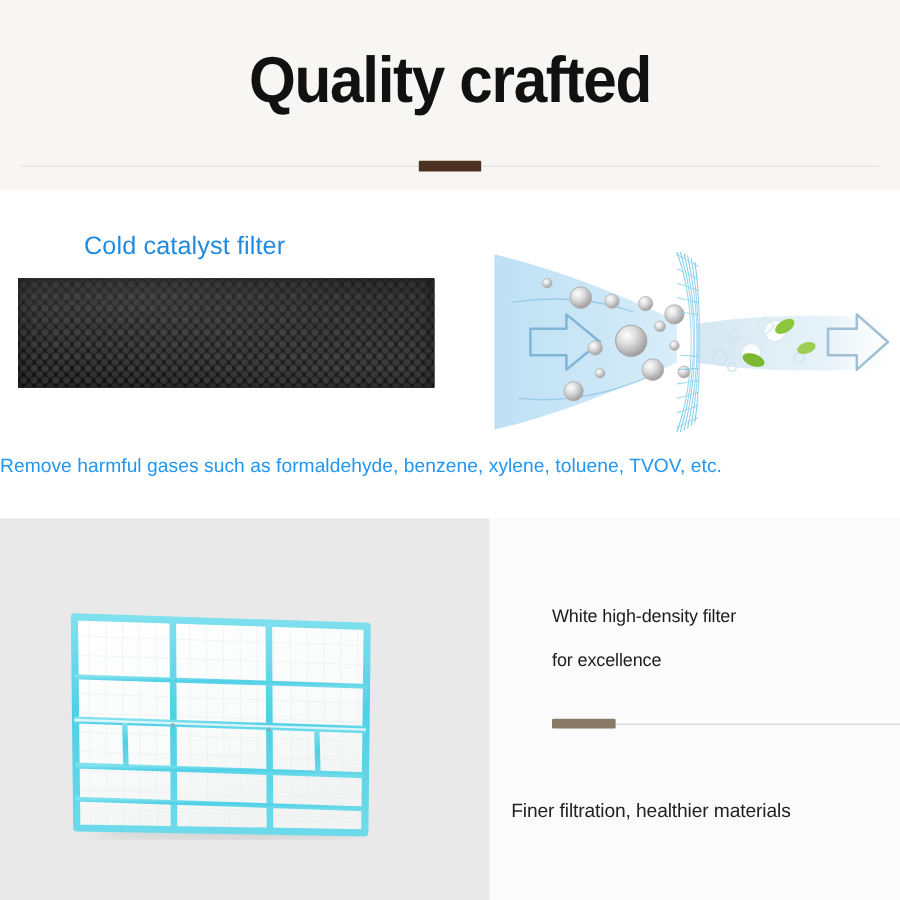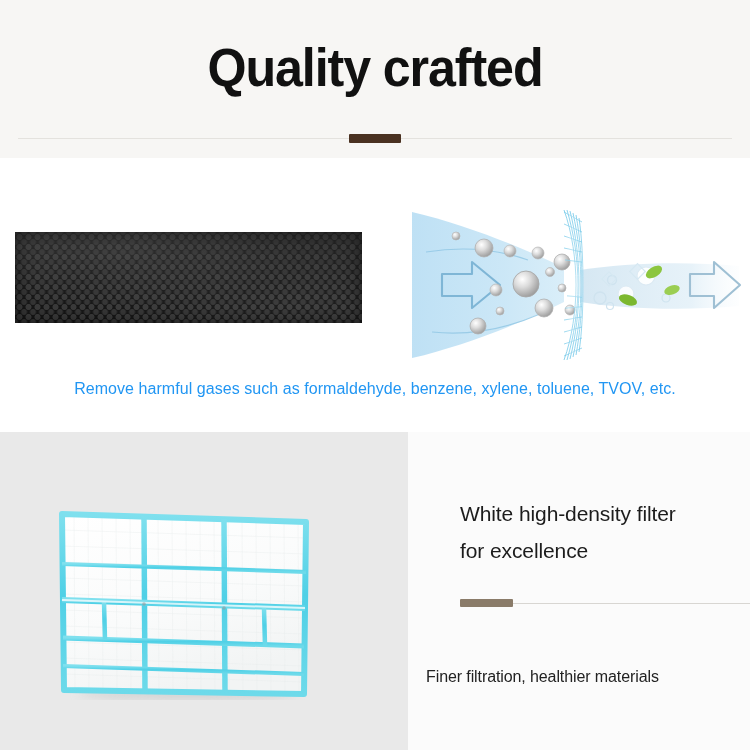--- a/index.html
+++ b/index.html
@@ -181,6 +181,7 @@
 
   <div class="mid-section">
 
+    <div class="mid-heading">Cold catalyst filter</div>
 
     <div class="carbon-panel"></div>
 

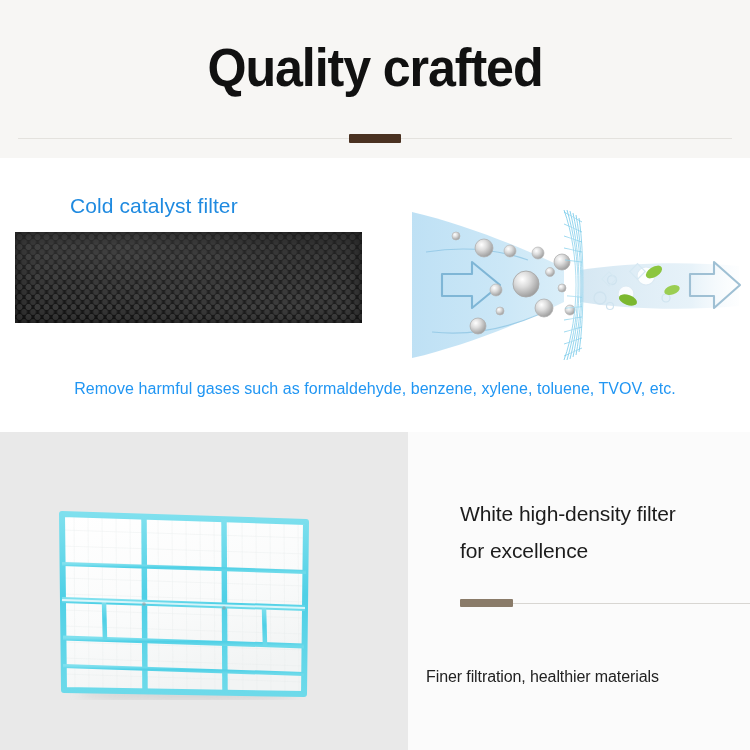--- a/index.html
+++ b/index.html
@@ -110,7 +110,7 @@
     position: absolute;
     left: 0; top: 222px;
     width: 750px;
-    text-align: center;
+    text-align: left;
     font-size: 16px;
     color: #2196f3;
     letter-spacing: 0.05px;

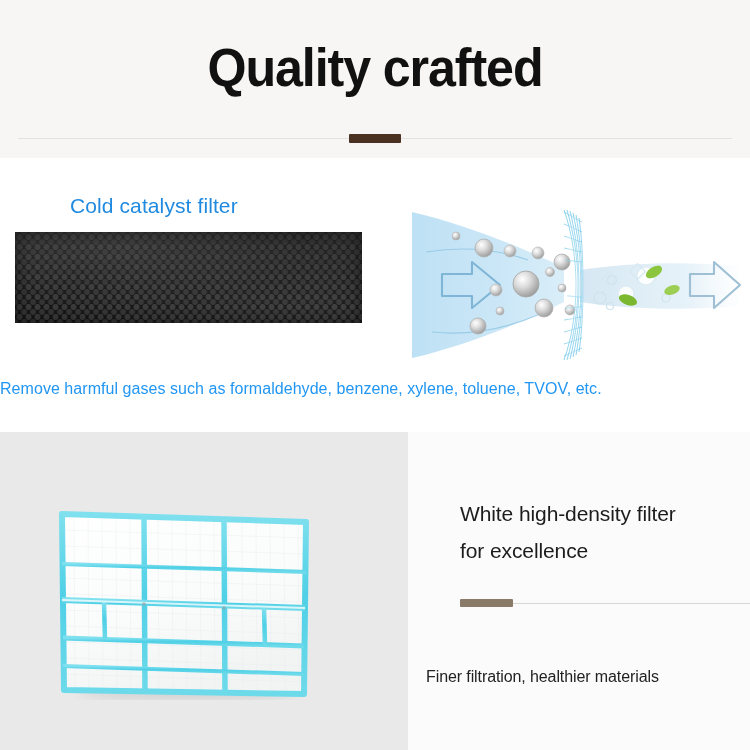--- a/index.html
+++ b/index.html
@@ -140,7 +140,7 @@
     position: absolute;
     left: 52px; top: 63px;
     width: 290px;
-    font-size: 21px;
+    font-size: 15px;
     line-height: 37px;
     color: #1c1c1c;
     letter-spacing: -0.1px;

